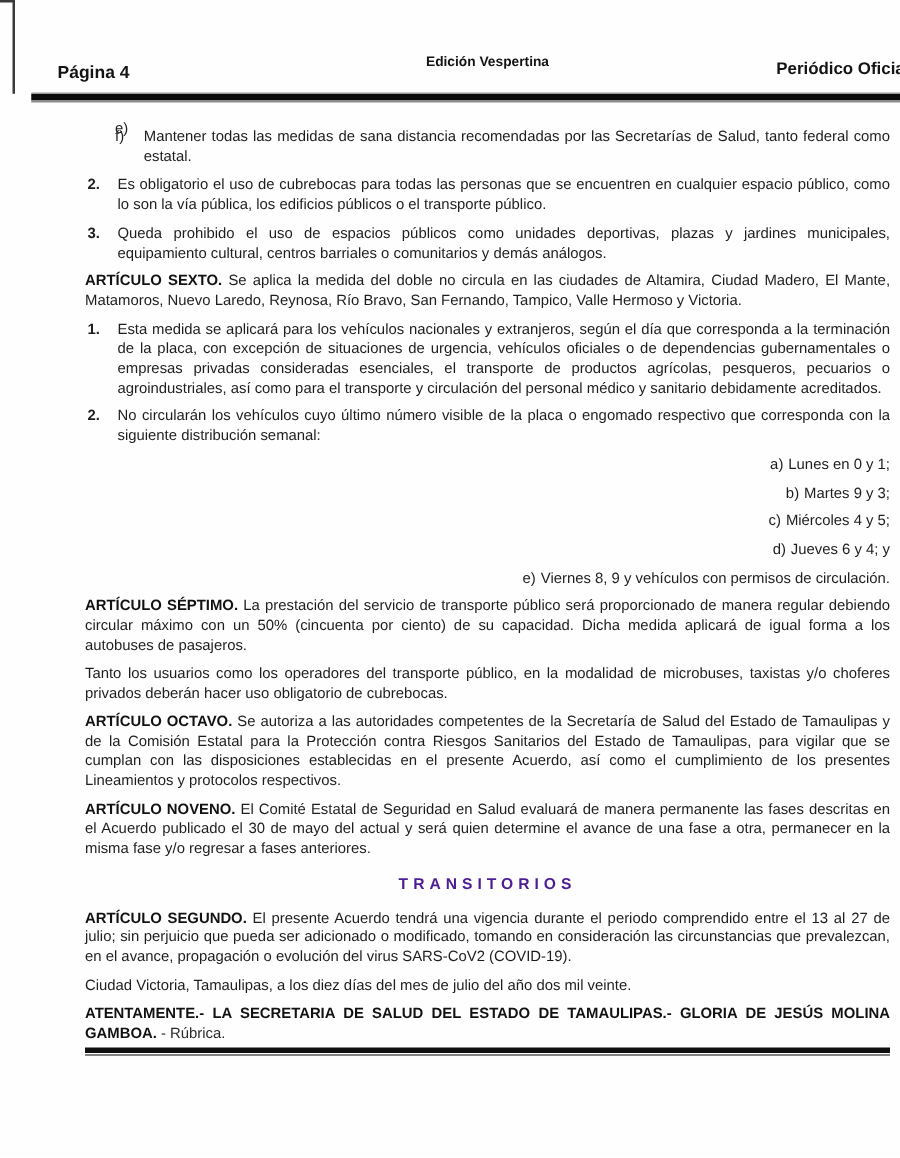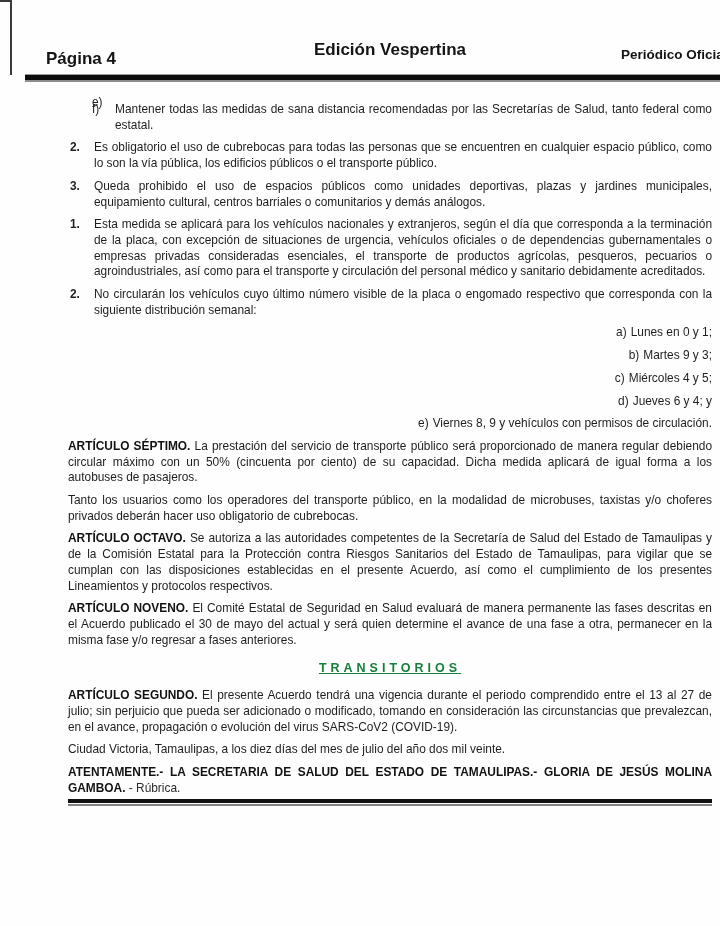--- a/index.html
+++ b/index.html
@@ -21,7 +21,7 @@
   
   .hdr-pagenum {
     position: absolute; left: 46px; top: 49px;
-    font-size: 17px; font-weight: 700; color: #141414;
+    font-size: 14px; font-weight: 700; color: #141414;
   }
   .hdr-center {
     position: absolute; left: 190px; top: 43px; width: 400px;

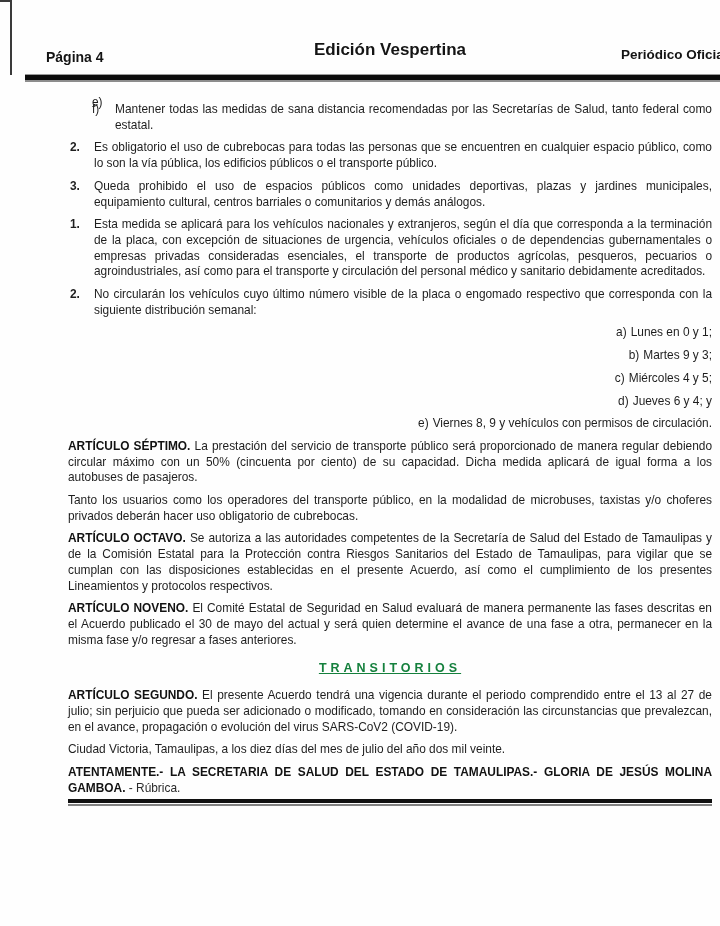--- a/index.html
+++ b/index.html
@@ -25,7 +25,7 @@
   }
   .hdr-center {
     position: absolute; left: 190px; top: 43px; width: 400px;
-    text-align: center; font-size: 17px; font-weight: 700;
+    text-align: center; font-size: 11px; font-weight: 700;
     line-height: 14.5px; color: #141414;
   }
   .hdr-pub {

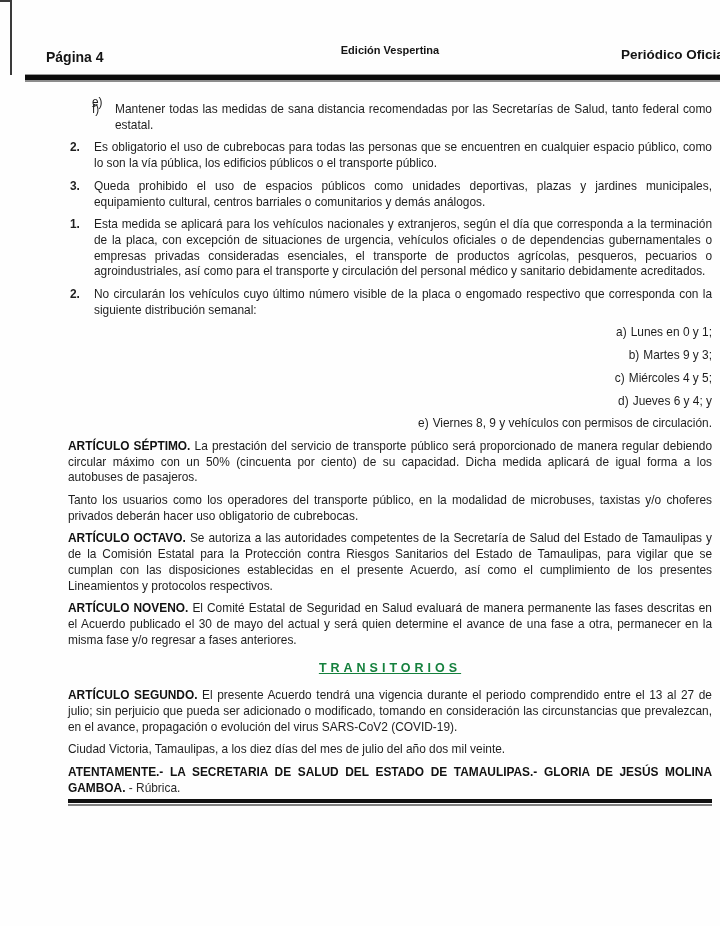--- a/index.html
+++ b/index.html
@@ -106,6 +106,7 @@
       <span>Queda prohibido el uso de espacios públicos como unidades deportivas, plazas y jardines municipales, equipamiento cultural, centros barriales o comunitarios y demás análogos.</span>
     </div>
 
+    <p><b>ARTÍCULO SEXTO.</b><span> Se aplica la medida del doble no circula en las ciudades de Altamira, Ciudad Madero, El Mante, Matamoros, Nuevo Laredo, Reynosa, Río Bravo, San Fernando, Tampico, Valle Hermoso y Victoria.</span></p>
 
     <div class="li li-num">
       <span class="mk">1.</span>

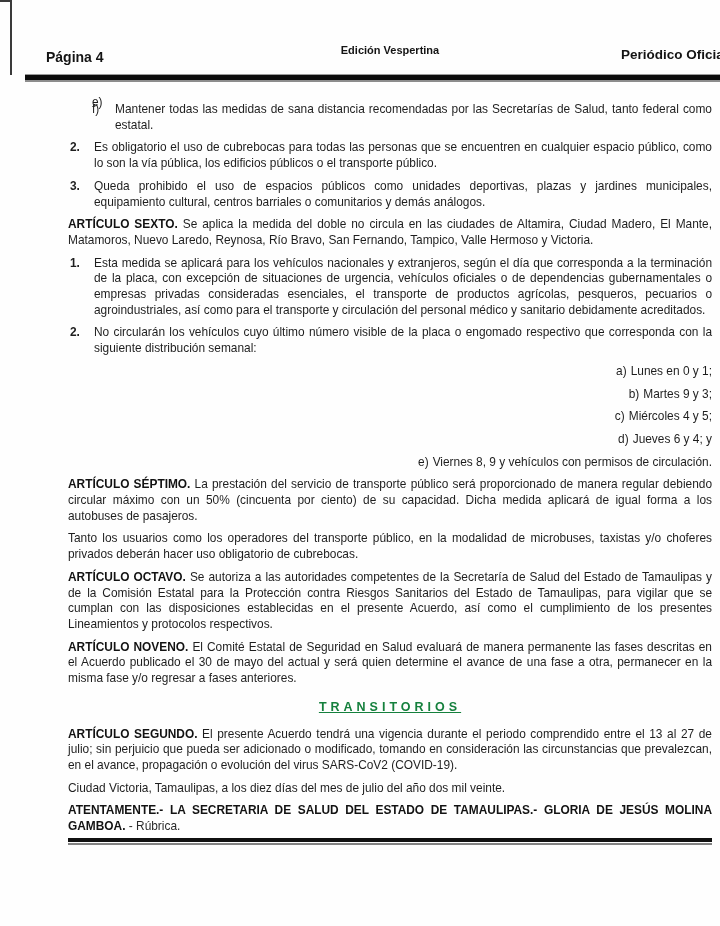--- a/index.html
+++ b/index.html
@@ -55,9 +55,8 @@
 
   .transitorios {
     text-align: center; font-weight: 700; letter-spacing: 4px;
-    font-size: 12.5px; color: #15803d;
+    font-size: 12.5px; color: #4c1d95;
     margin: 13px 0 11px 0 !important;
-    text-decoration: underline;
   }
   .sig { font-weight: 700; color: #121212; margin-bottom: 3px !important; }
   .sig .normal { font-weight: 400; color: #2a2a2a; }

